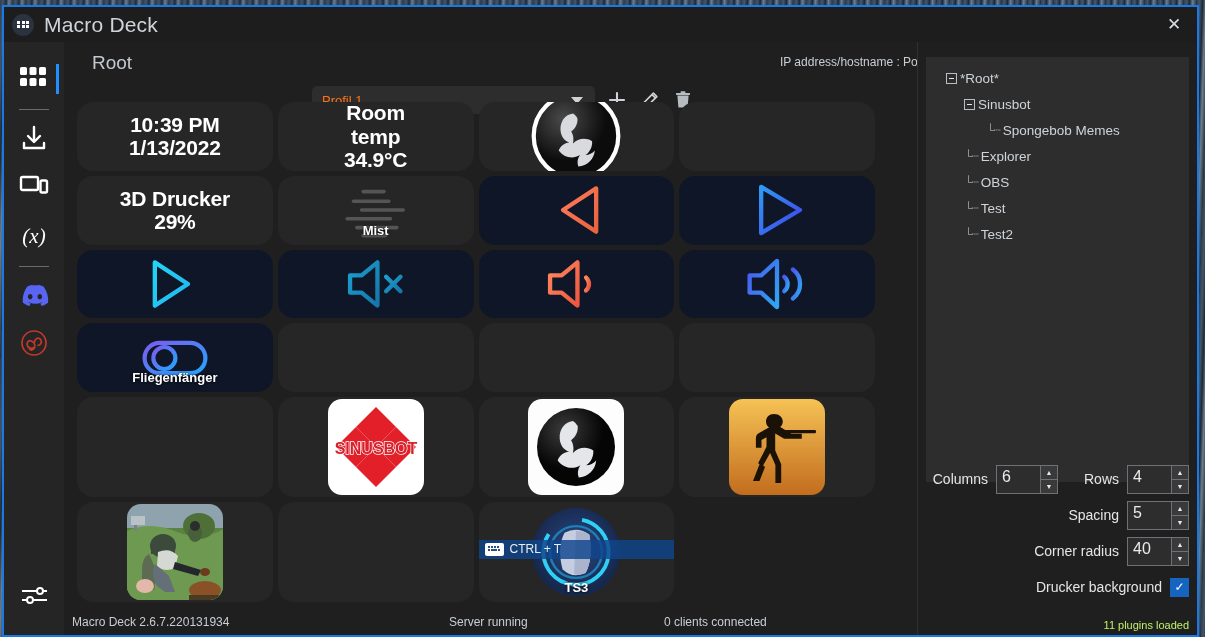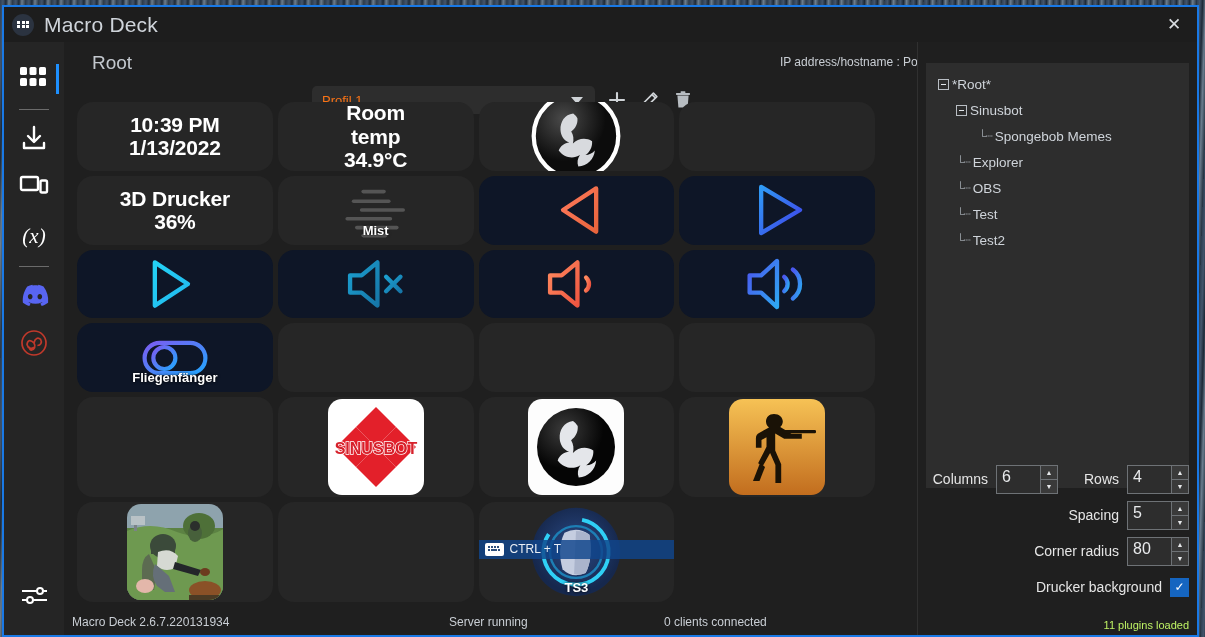--- a/index.html
+++ b/index.html
@@ -141,9 +141,9 @@
     background: #1f1f1f; border-left: 1px solid #303030;
   }
   #tree {
-    position: absolute; left: 8px; top: 21px; right: 8px; height: 425px;
+    position: absolute; left: 8px; top: 15px; right: 8px; height: 425px;
     background: #2d2d2d; color: #cfd4da; font-size: 13.5px;
-    padding: 8px 12px; overflow: hidden;
+    padding: 8px 20px; overflow: hidden;
   }
   .tree-row { display: flex; align-items: center; height: 26px; white-space: nowrap; cursor: pointer; }
   .tree-row .expander {

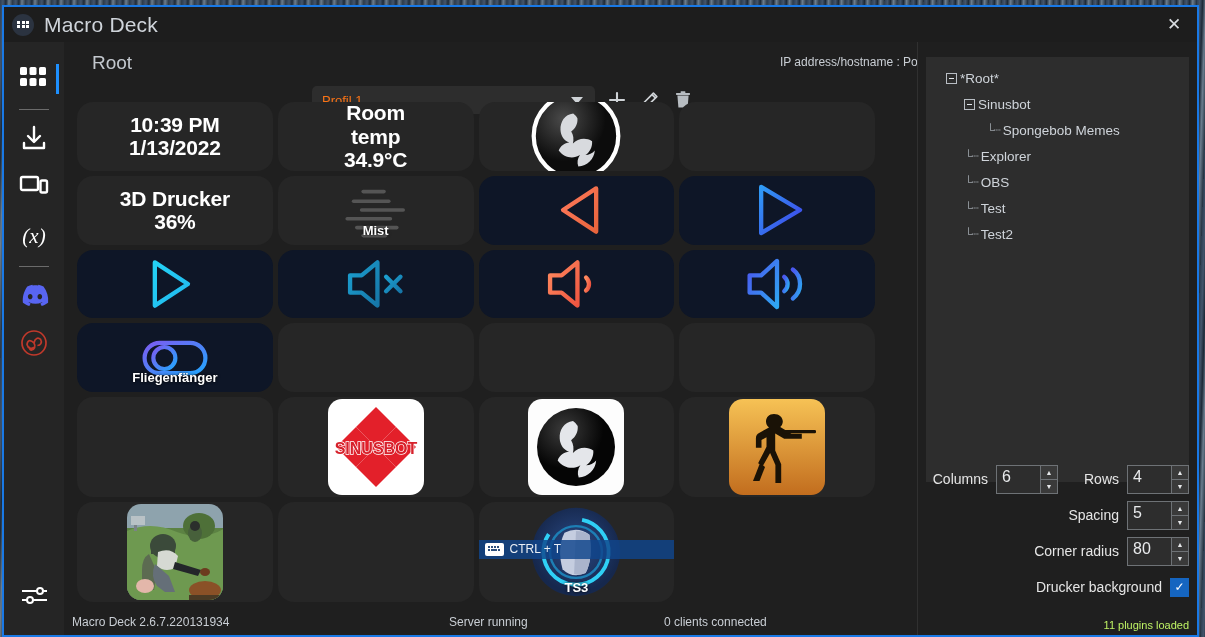--- a/index.html
+++ b/index.html
@@ -344,7 +344,7 @@
         <div class="btn empty"></div>
         <div class="btn ">
           <div class="btn-text" style="white-space: pre-line;">3D Drucker
-36%</div>
+29%</div>
         </div>
         <div class="btn ">
           <div style="display: flex; align-items: center; justify-content: center; width: 100%; height: 100%;">

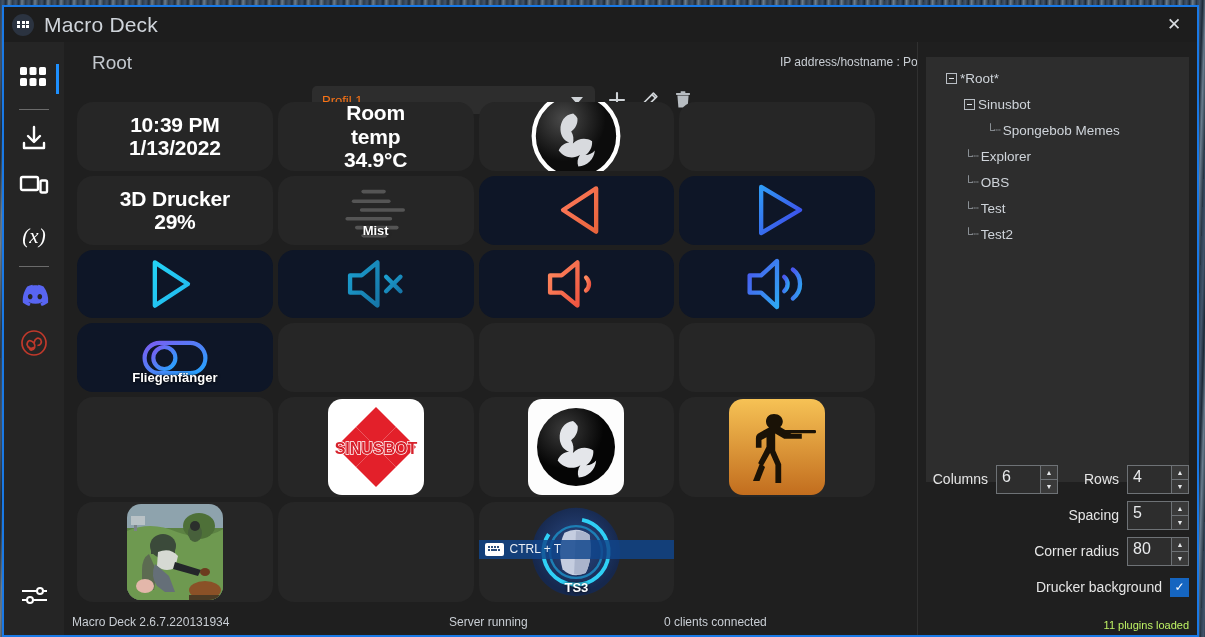--- a/index.html
+++ b/index.html
@@ -644,7 +644,7 @@
       <div class="set-row">
         <span class="set-label">Corner radius</span>
         <span class="spin">
-          <span class="val">80</span>
+          <span class="val">40</span>
           <span class="arrows">
               <span>▲</span>
               <span>▼</span>

